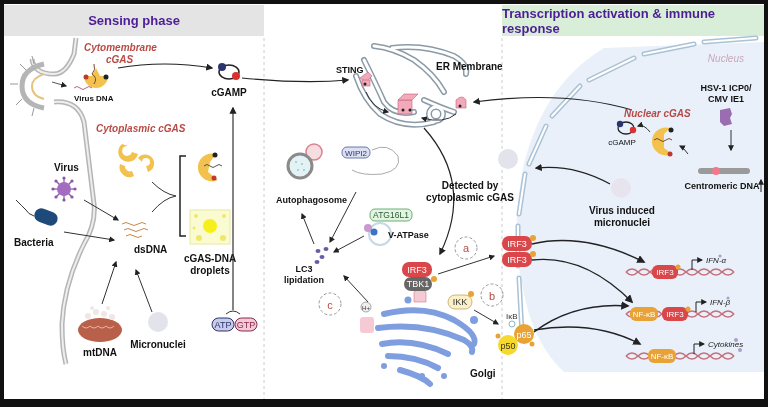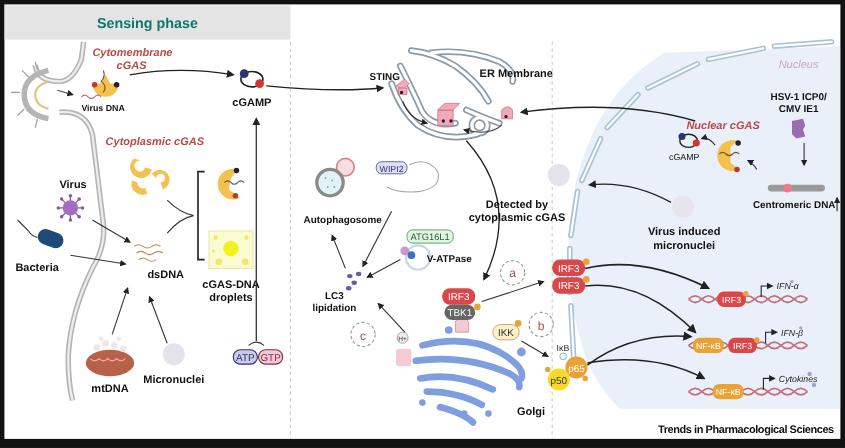--- a/index.html
+++ b/index.html
@@ -6,7 +6,7 @@
   body{width:768px;height:407px;overflow:hidden;font-family:"Liberation Sans",sans-serif;}
   #frame{position:absolute;left:0;top:0;width:768px;height:407px;background:#111;}
   #canvas{position:absolute;left:4px;top:4px;width:760px;height:395px;background:#fff;overflow:hidden;}
-  .hdr{position:absolute;top:1px;height:31px;display:flex;align-items:center;justify-content:center;font-weight:bold;font-size:13px;color:#0f766e;}
+  .hdr{position:absolute;top:1px;height:31px;display:flex;align-items:center;justify-content:center;font-weight:bold;font-size:13px;color:#4c1d95;}
   #h1{left:0;width:260px;background:#e4e4e4;}
   #h2{left:260px;width:238px;background:#dcdfee;}
   #h3{left:498px;width:262px;background:#d9eed8;}

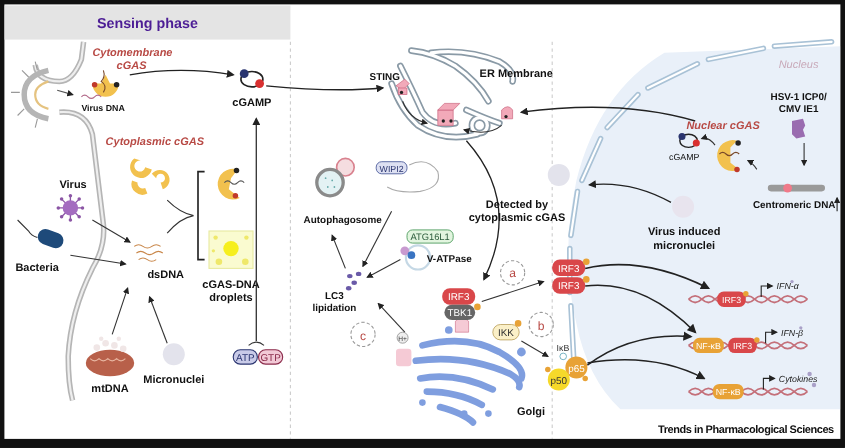--- a/index.html
+++ b/index.html
@@ -23,6 +23,7 @@
 <div id="canvas">
 
   <div class="hdr" id="h1">Sensing phase</div>
+  <div class="hdr" id="h3">Transcription activation &amp; immune response</div>
 
   <svg width="760" height="395" viewBox="0 0 760 395">
     <defs>

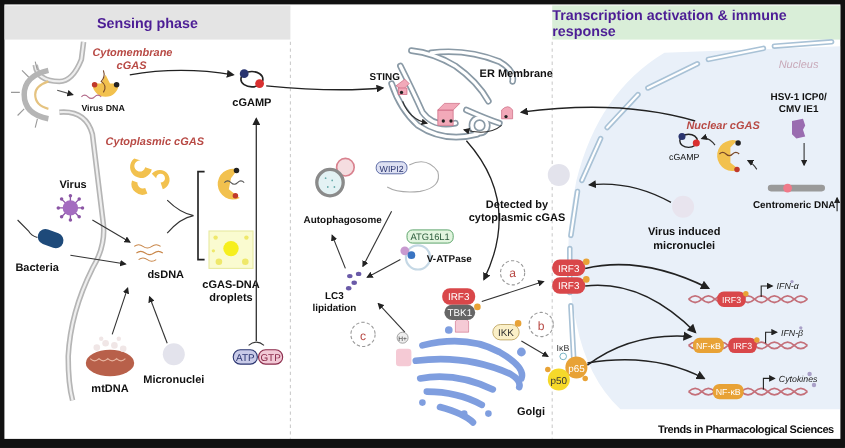--- a/index.html
+++ b/index.html
@@ -392,7 +392,6 @@
         </g>
   </svg>
 
-  <div class="credit">Trends in Pharmacological Sciences</div>
 </div>
 </div>
 

